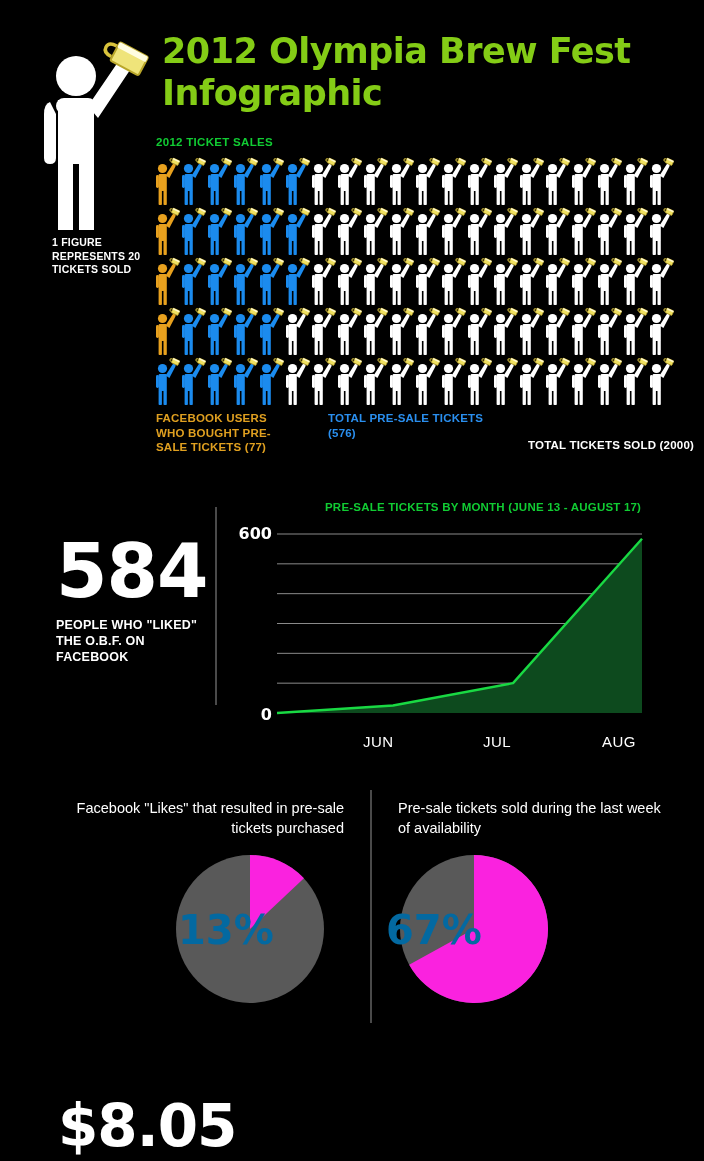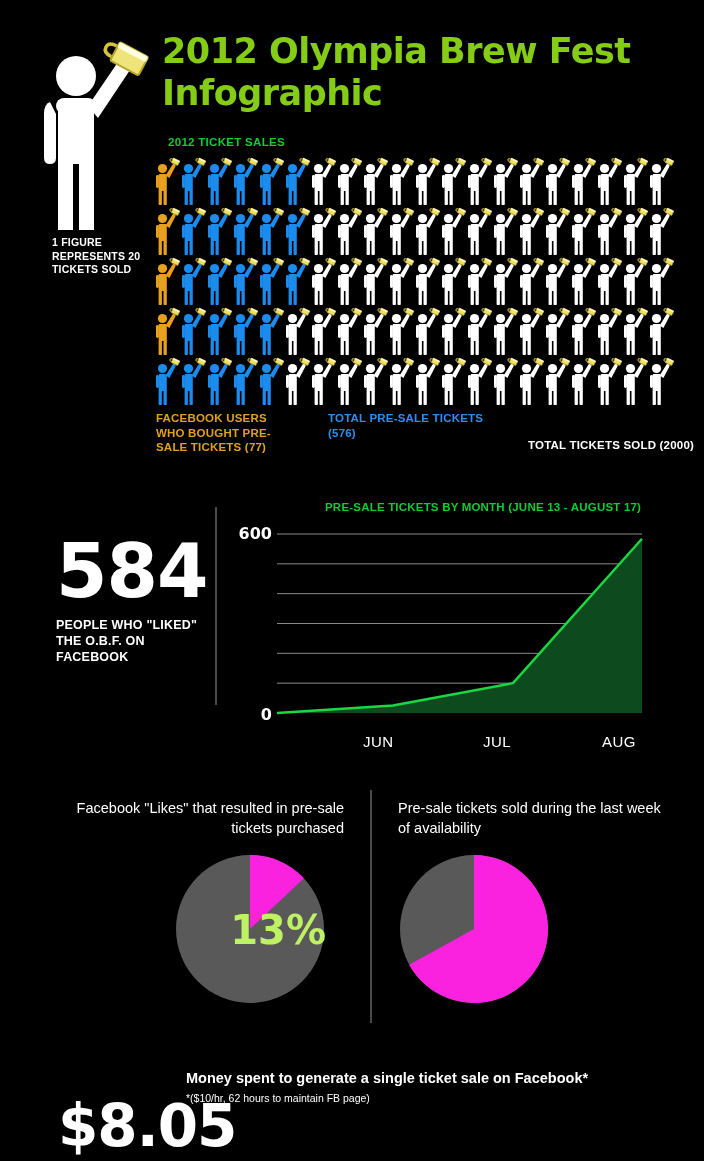--- a/index.html
+++ b/index.html
@@ -59,7 +59,6 @@
     font-weight: bold;
     letter-spacing: 0.3px;
     color: #11cc33;
-    margin-left: 12px;
   }
   #pictogram-grid {
     position: absolute;

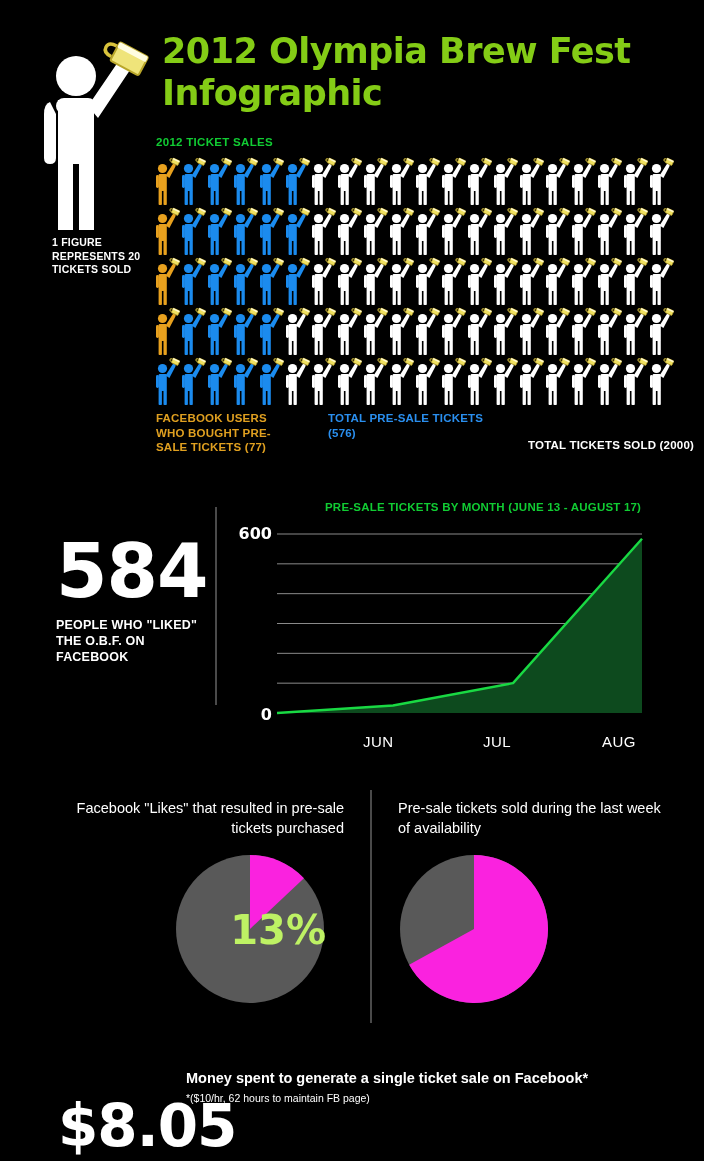--- a/index.html
+++ b/index.html
@@ -193,11 +193,11 @@
   .pie-value {
     position: absolute;
     width: 100%;
-    text-align: right;
+    text-align: left;
     font-family: "DejaVu Sans", sans-serif;
     font-weight: bold;
     font-size: 40px;
-    color: #bef264;
+    color: #0369a1;
     top: 52px;
     pointer-events: none;
   }

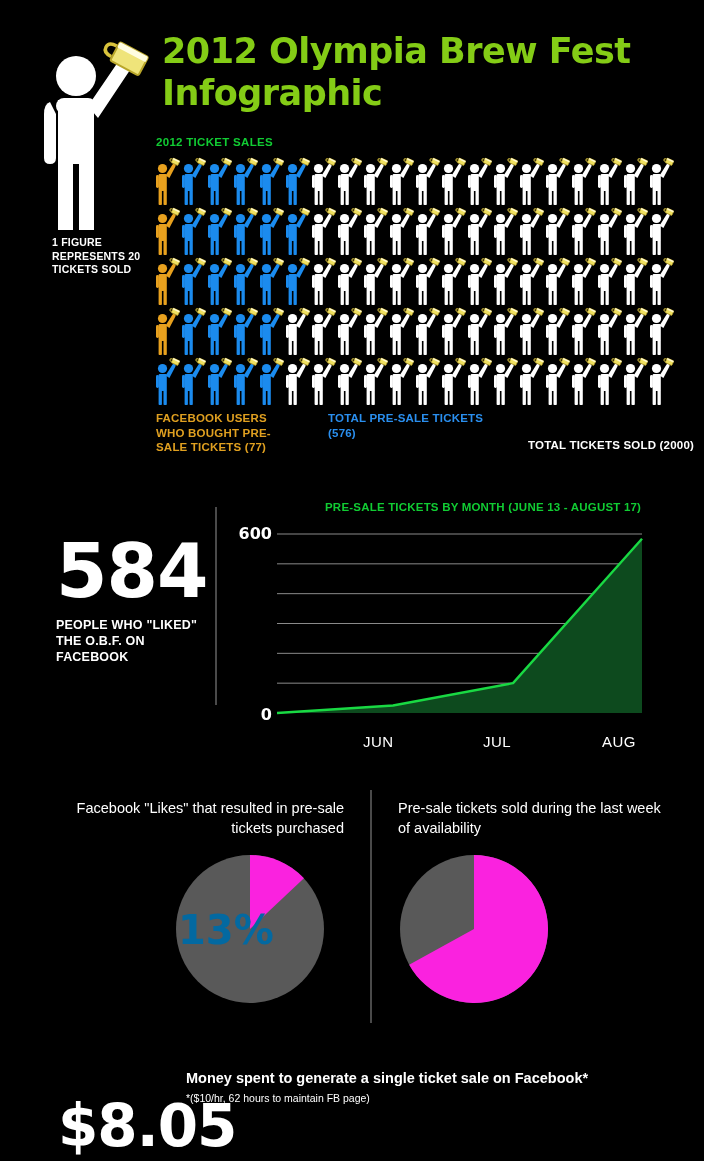--- a/index.html
+++ b/index.html
@@ -1828,6 +1828,7 @@
         <circle cx="74" cy="74" r="74" fill="#595959"></circle>
         <path d="M 74 74 L 74 0 A 74 74 0 1 1 9.15 109.65 Z" fill="#fa22df"></path>
       </svg>
+    <div class="pie-value">67%</div>
   </div>
 
   <div id="footer-amount">$8.05</div>

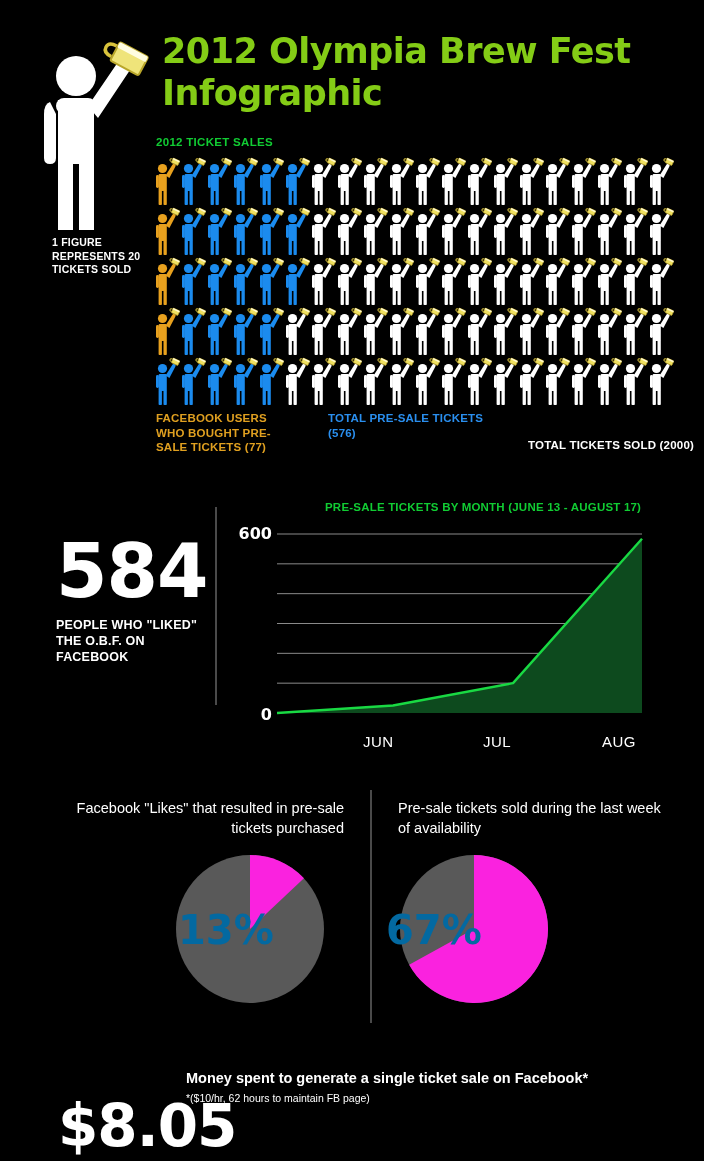--- a/index.html
+++ b/index.html
@@ -1832,10 +1832,6 @@
   </div>
 
   <div id="footer-amount">$8.05</div>
-  <div id="footer-text">
-    <div class="main">Money spent to generate a single ticket sale on Facebook*</div>
-    <div class="sub">*($10/hr, 62 hours to maintain FB page)</div>
-  </div>
 
 </div>
 

